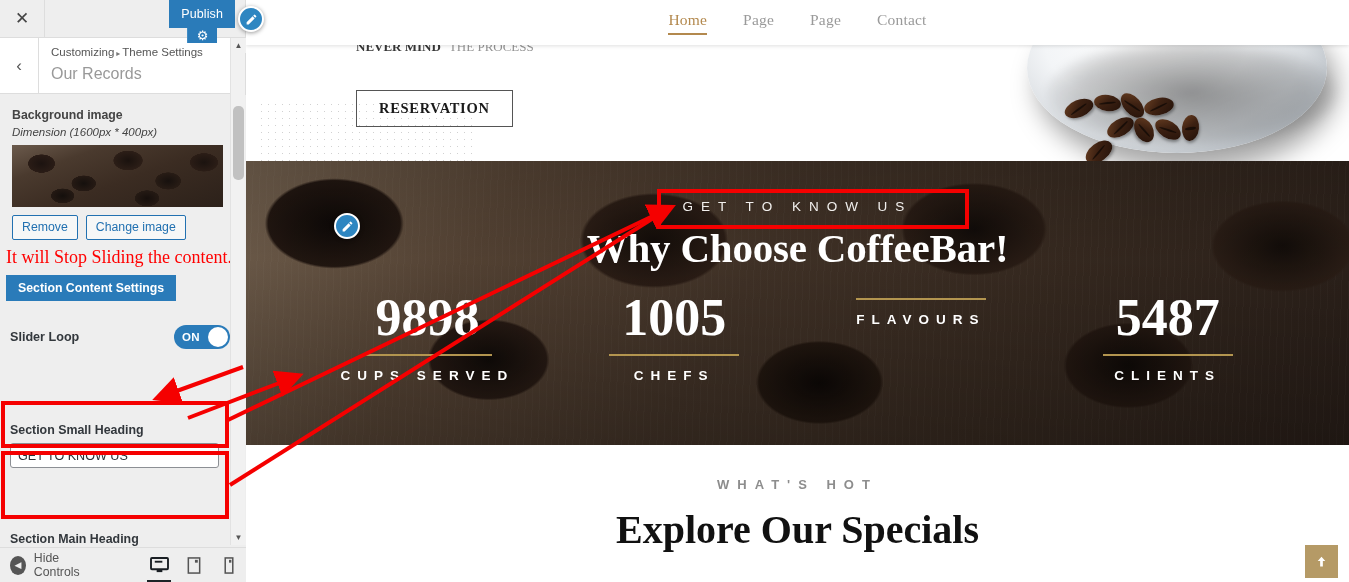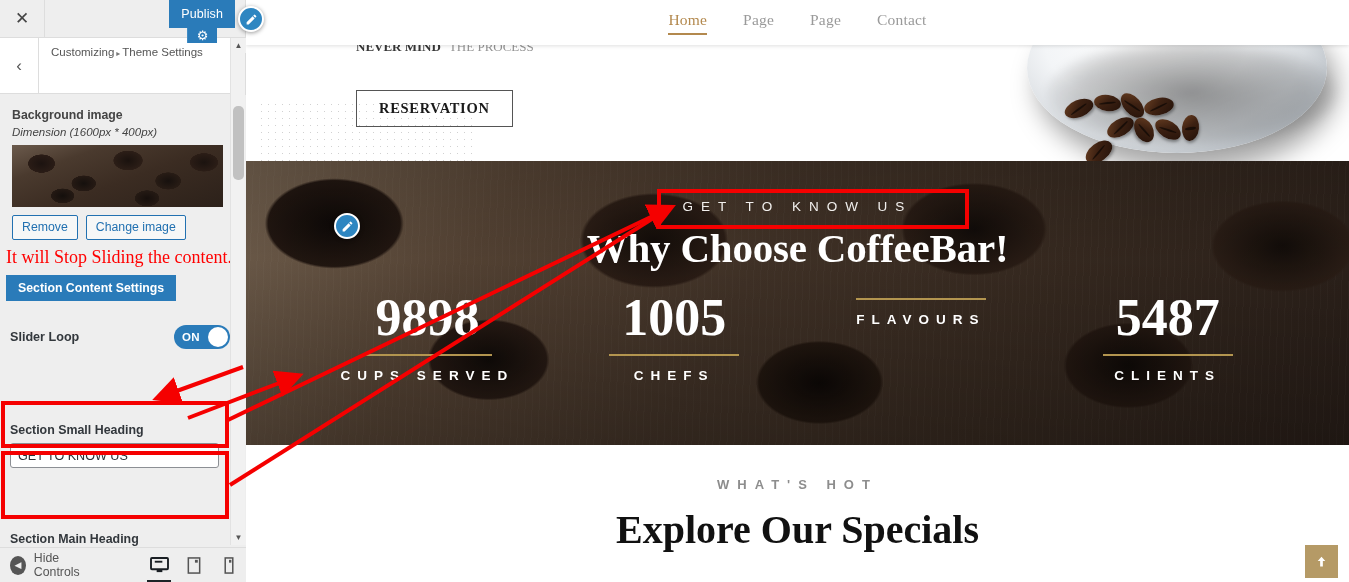--- a/index.html
+++ b/index.html
@@ -466,6 +466,7 @@
         <div class="cz-crumb">
           <a>Customizing</a><span class="sep">▸</span><a>Theme Settings</a>
         </div>
+        <div class="cz-panel-title">Our Records</div>
       </div>
     </div>
 

